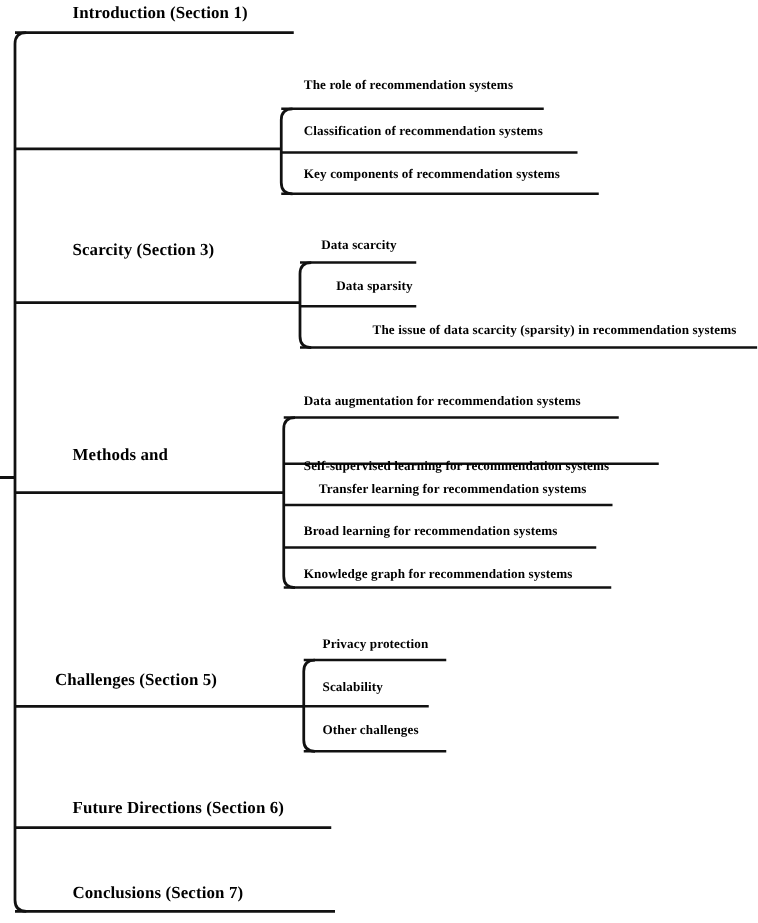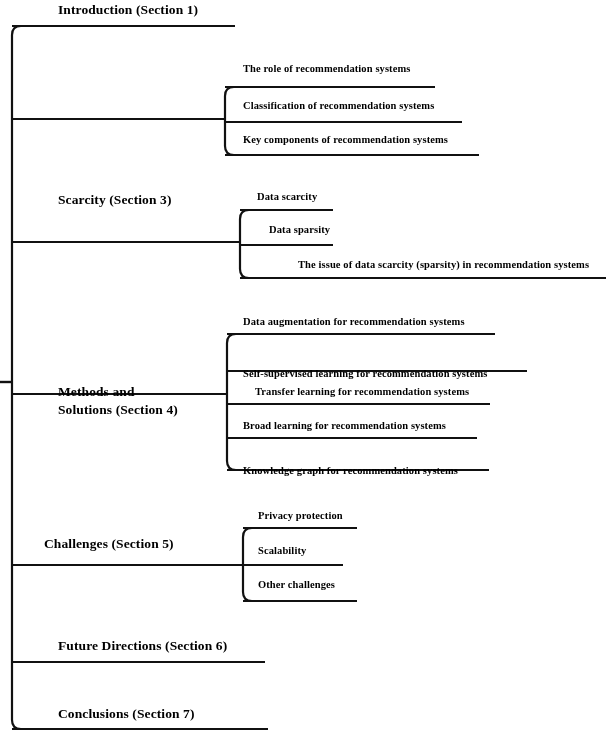--- a/index.html
+++ b/index.html
@@ -87,7 +87,7 @@
       <div class="node-label level2" style="left: 257px; top: 190px;"><div>Data scarcity</div></div>
       <div class="node-label level2" style="left: 257px; top: 223px; margin-left: 12px;"><div>Data sparsity</div></div>
       <div class="node-label level2" style="left: 257px; top: 258px; margin-left: 41px;"><div>The issue of data scarcity (sparsity) in recommendation systems</div></div>
-      <div class="node-label level1" style="left: 58px; top: 355px; margin-top: 28px;"><div>Methods and</div><div>Solutions (Section 4)</div></div>
+      <div class="node-label level1" style="left: 58px; top: 355px;"><div>Methods and</div><div>Solutions (Section 4)</div></div>
       <div class="node-label level2" style="left: 243px; top: 315px;"><div>Data augmentation for recommendation systems</div></div>
       <div class="node-label level2" style="left: 243px; top: 351px; margin-top: 16px;"><div>Self-supervised learning for recommendation systems</div></div>
       <div class="node-label level2" style="left: 243px; top: 385px; margin-left: 12px;"><div>Transfer learning for recommendation systems</div></div>

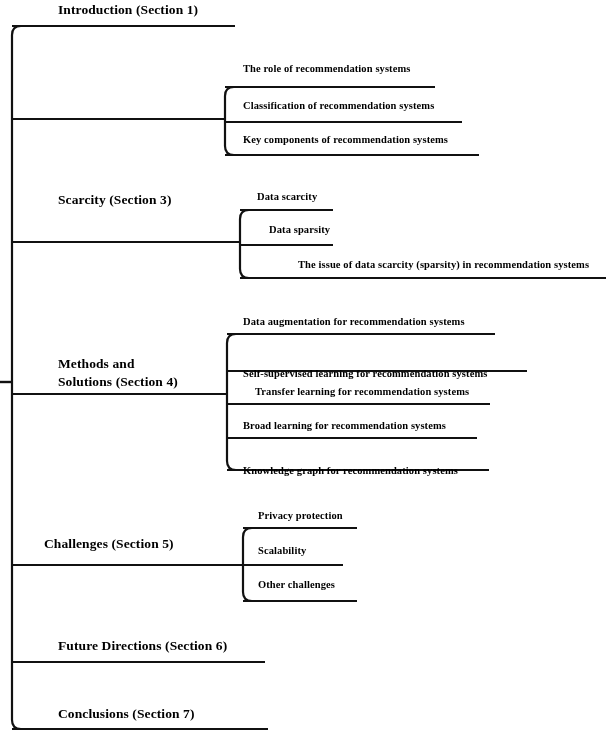--- a/index.html
+++ b/index.html
@@ -87,7 +87,7 @@
       <div class="node-label level2" style="left: 257px; top: 190px;"><div>Data scarcity</div></div>
       <div class="node-label level2" style="left: 257px; top: 223px; margin-left: 12px;"><div>Data sparsity</div></div>
       <div class="node-label level2" style="left: 257px; top: 258px; margin-left: 41px;"><div>The issue of data scarcity (sparsity) in recommendation systems</div></div>
-      <div class="node-label level1" style="left: 58px; top: 355px;"><div>Methods and</div><div>Solutions (Section 4)</div></div>
+      <div class="node-label level1" style="left: 58px; top: 355px;"><div>Methods and</div></div>
       <div class="node-label level2" style="left: 243px; top: 315px;"><div>Data augmentation for recommendation systems</div></div>
       <div class="node-label level2" style="left: 243px; top: 351px; margin-top: 16px;"><div>Self-supervised learning for recommendation systems</div></div>
       <div class="node-label level2" style="left: 243px; top: 385px; margin-left: 12px;"><div>Transfer learning for recommendation systems</div></div>

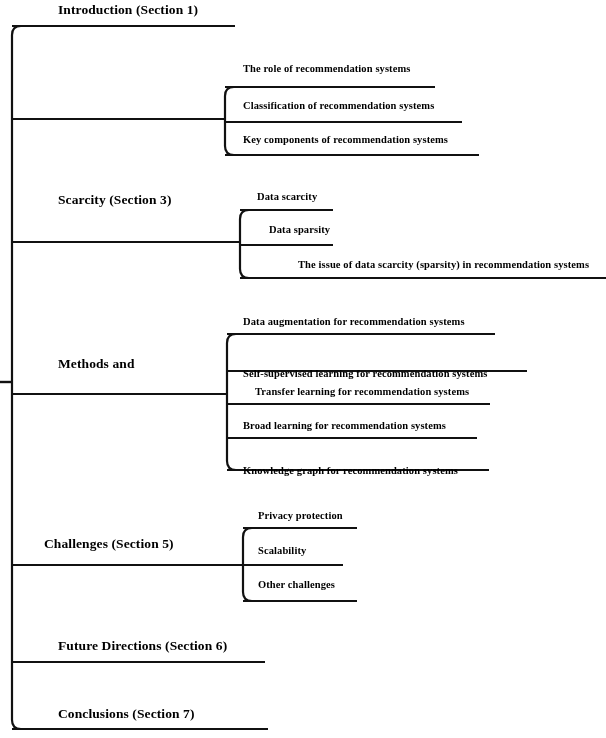--- a/index.html
+++ b/index.html
@@ -92,7 +92,7 @@
       <div class="node-label level2" style="left: 243px; top: 351px; margin-top: 16px;"><div>Self-supervised learning for recommendation systems</div></div>
       <div class="node-label level2" style="left: 243px; top: 385px; margin-left: 12px;"><div>Transfer learning for recommendation systems</div></div>
       <div class="node-label level2" style="left: 243px; top: 419px;"><div>Broad learning for recommendation systems</div></div>
-      <div class="node-label level2" style="left: 243px; top: 453px; margin-top: 11px;"><div>Knowledge graph for recommendation systems</div></div>
+      <div class="node-label level2" style="left: 243px; top: 453px;"><div>Knowledge graph for recommendation systems</div></div>
       <div class="node-label level1" style="left: 44px; top: 535px;"><div>Challenges (Section 5)</div></div>
       <div class="node-label level2" style="left: 258px; top: 509px;"><div>Privacy protection</div></div>
       <div class="node-label level2" style="left: 258px; top: 544px;"><div>Scalability</div></div>

